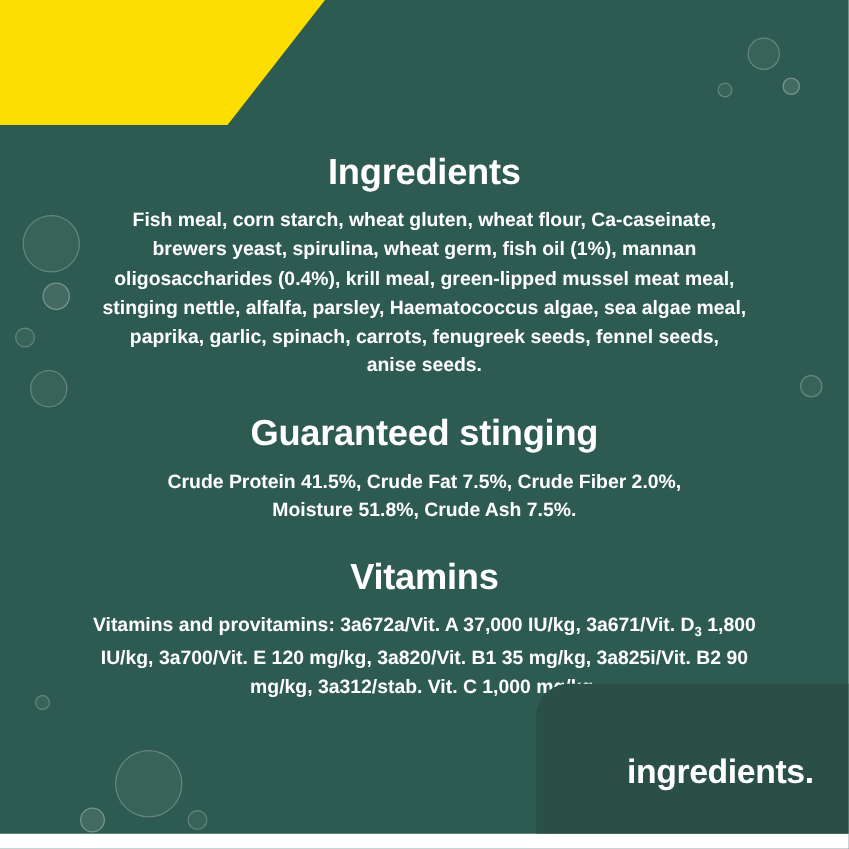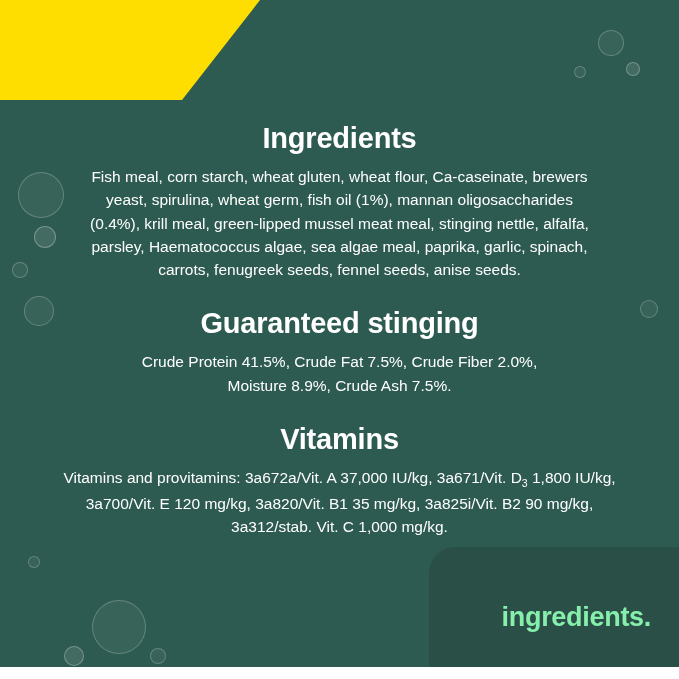--- a/index.html
+++ b/index.html
@@ -105,7 +105,7 @@
     font-size: 15.5px;
     line-height: 1.5;
     padding: 0 82px;
-    font-weight: normal;
+    font-weight: bold;
   }
   .sec-ingredients { margin-bottom: 26px; }
   .sec-analysis { margin-bottom: 26px; }

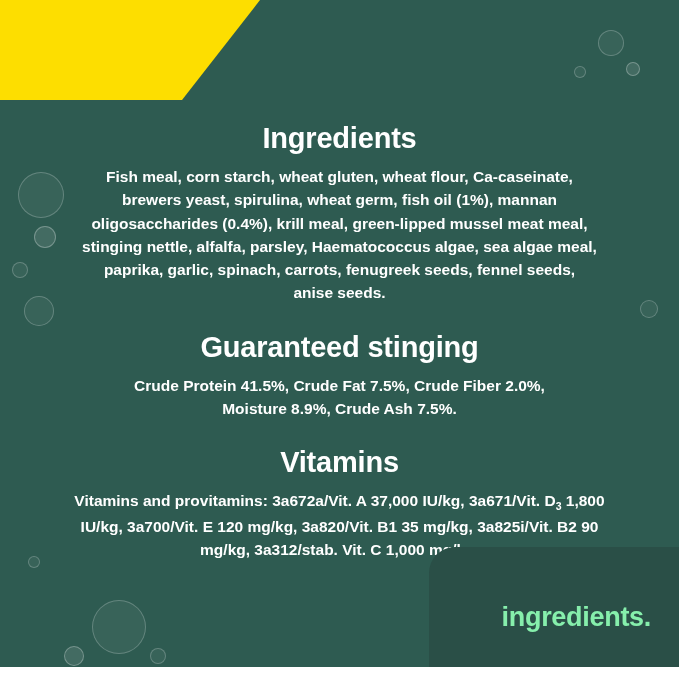--- a/index.html
+++ b/index.html
@@ -151,7 +151,7 @@
 
     <section class="sec-analysis">
       <h2 class="section-title">Guaranteed stinging</h2>
-      <p class="body-text">Crude Protein 41.5%, Crude Fat 7.5%, Crude Fiber 2.0%, Moisture 8.9%, Crude Ash 7.5%.</p>
+      <p class="body-text">Crude Protein 41.5%, Crude Fat 7.5%, Crude Fiber 2.0%, Moisture 51.8%, Crude Ash 7.5%.</p>
     </section>
 
     <section class="sec-additives">

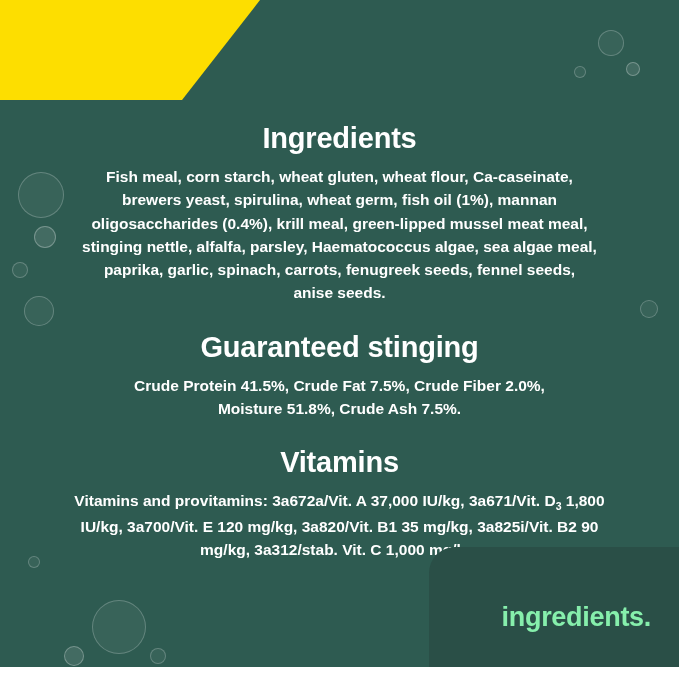--- a/index.html
+++ b/index.html
@@ -78,7 +78,7 @@
     position: absolute;
     right: 28px;
     bottom: 34px;
-    color: #86efac;
+    color: #ffffff;
     font-size: 27px;
     font-weight: bold;
     letter-spacing: -0.3px;

